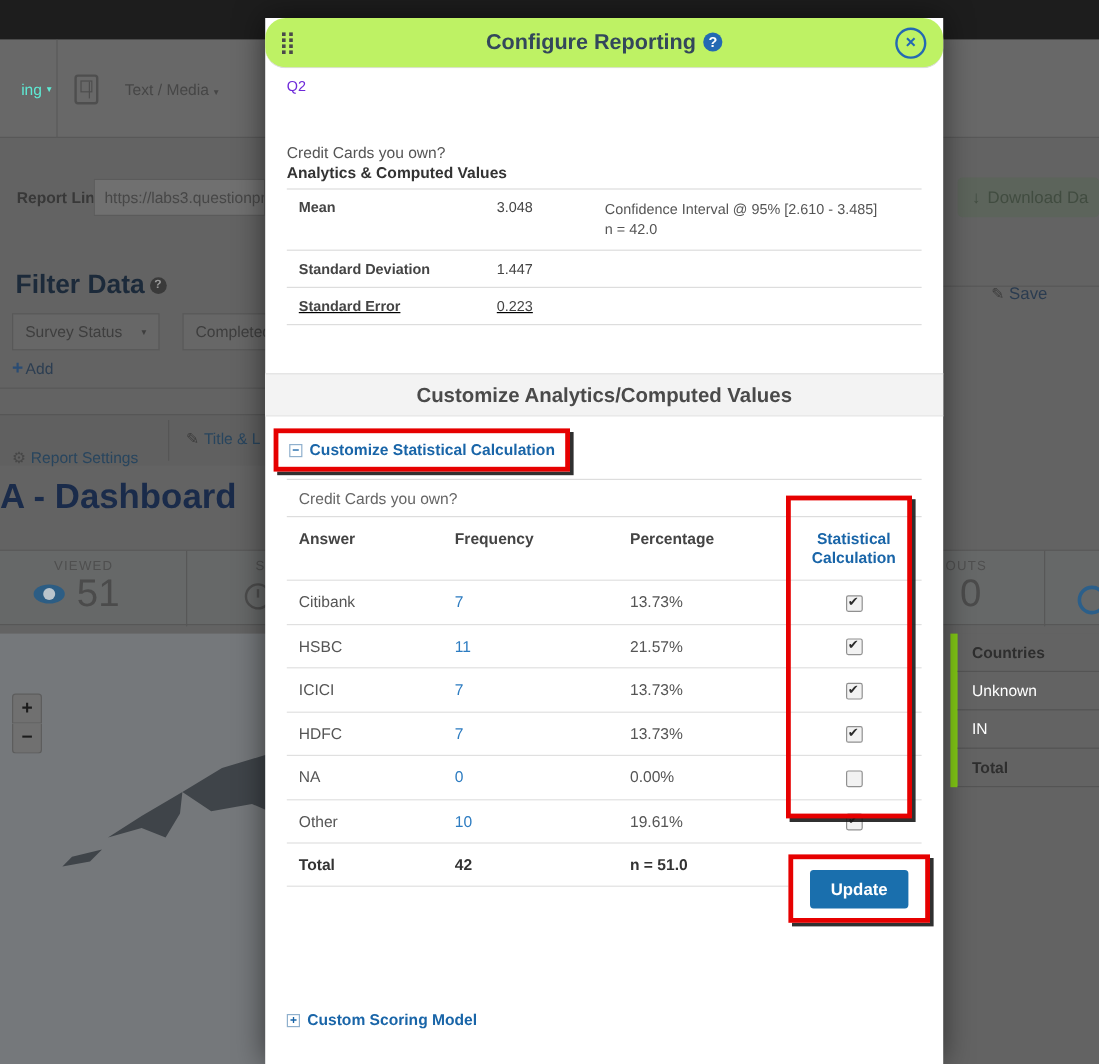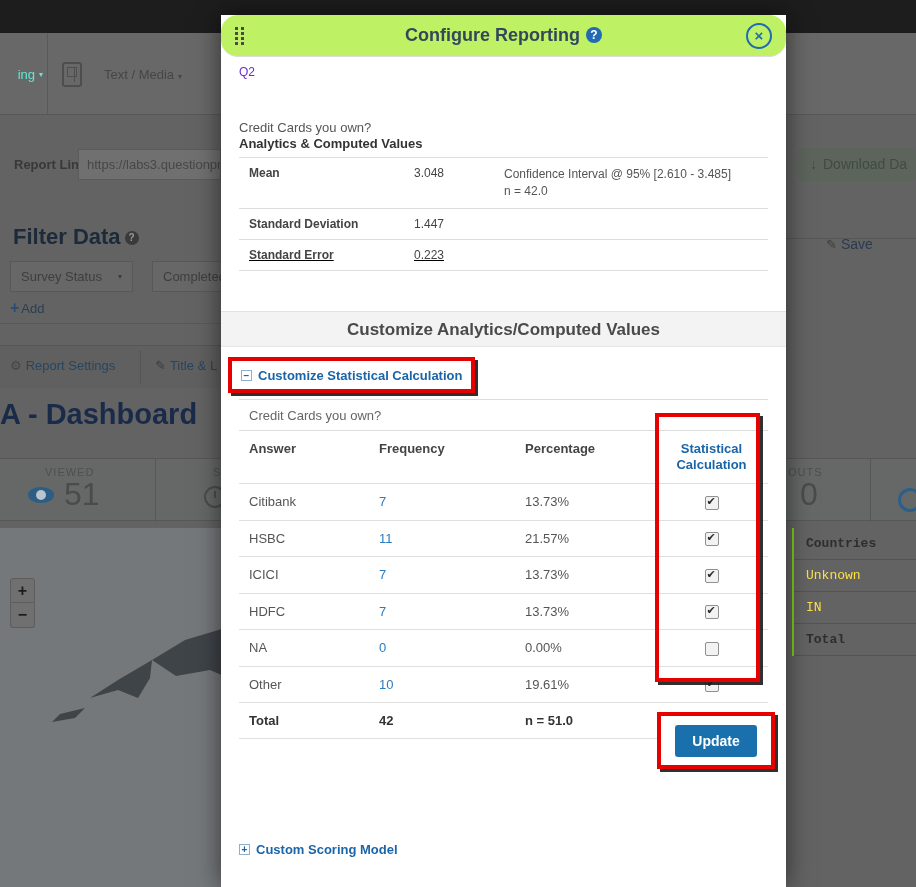--- a/index.html
+++ b/index.html
@@ -34,7 +34,7 @@
   .bg-hr2 { position:absolute; left:0; top:323px; width:221px; border-top:1px solid #595959; }
 
   .bg-tabrow { position:absolute; left:0; top:345px; width:221px; height:43px; background:#606060; border-top:1px solid #565656; }
-  .bg-tab1 { position:absolute; left:10px; top:12px; color:#28455e; font-size:13px; white-space:nowrap; }
+  .bg-tab1 { position:absolute; left:10px; top:28px; color:#28455e; font-size:13px; white-space:nowrap; }
   .bg-tab-div { position:absolute; left:140px; top:4px; height:34px; border-left:1px solid #555; }
   .bg-tab2 { position:absolute; left:155px; top:12px; color:#28455e; font-size:13px; white-space:nowrap; overflow:hidden; width:66px; }
   .gear-icon { color:#474747; margin-right:4px; }

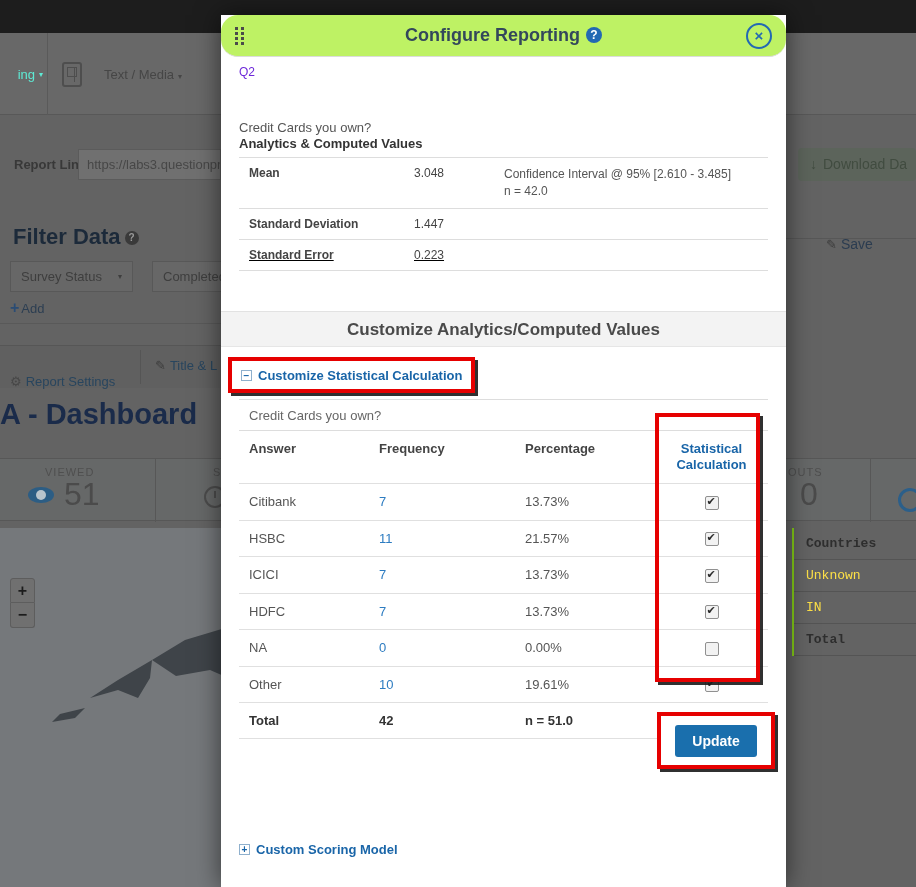--- a/index.html
+++ b/index.html
@@ -57,7 +57,7 @@
   .zoom-btn:first-child { border-radius:3px 3px 0 0; }
   .zoom-btn:last-child { border-radius:0 0 3px 3px; border-top:none; }
 
-  .bg-countries { position:absolute; left:792px; top:528px; width:124px; background:#636363; border-left:2px solid #84cc16;font-family:Liberation Mono, monospace; }
+  .bg-countries { position:absolute; left:792px; top:528px; width:124px; background:#636363; border-left:6px solid #84cc16; }
   .country-row { padding:8px 12px; font-size:13px; color:#fde047; border-bottom:1px solid #545454; }
   .country-row.hdr, .country-row.total { font-weight:bold; color:#2e2e2e; }
 

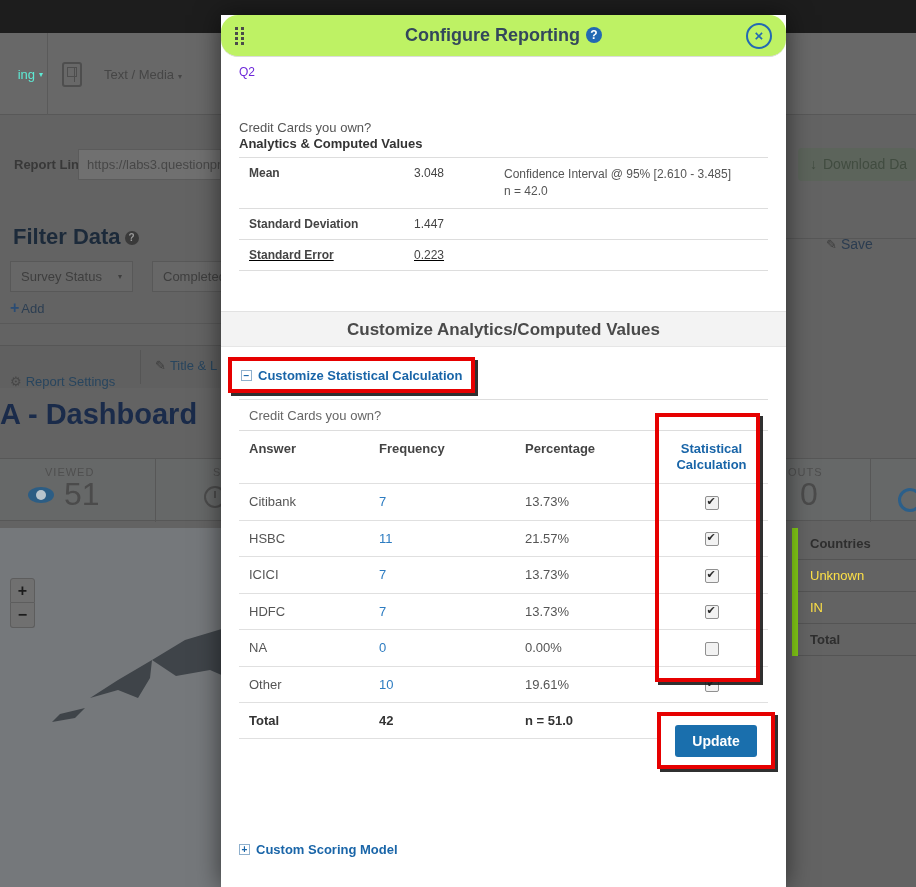--- a/index.html
+++ b/index.html
@@ -58,7 +58,7 @@
   .zoom-btn:last-child { border-radius:0 0 3px 3px; border-top:none; }
 
   .bg-countries { position:absolute; left:792px; top:528px; width:124px; background:#636363; border-left:6px solid #84cc16; }
-  .country-row { padding:8px 12px; font-size:13px; color:#fde047; border-bottom:1px solid #545454; }
+  .country-row { padding:8px 12px; font-size:13px; color:#ffffff; border-bottom:1px solid #545454; }
   .country-row.hdr, .country-row.total { font-weight:bold; color:#2e2e2e; }
 
   

